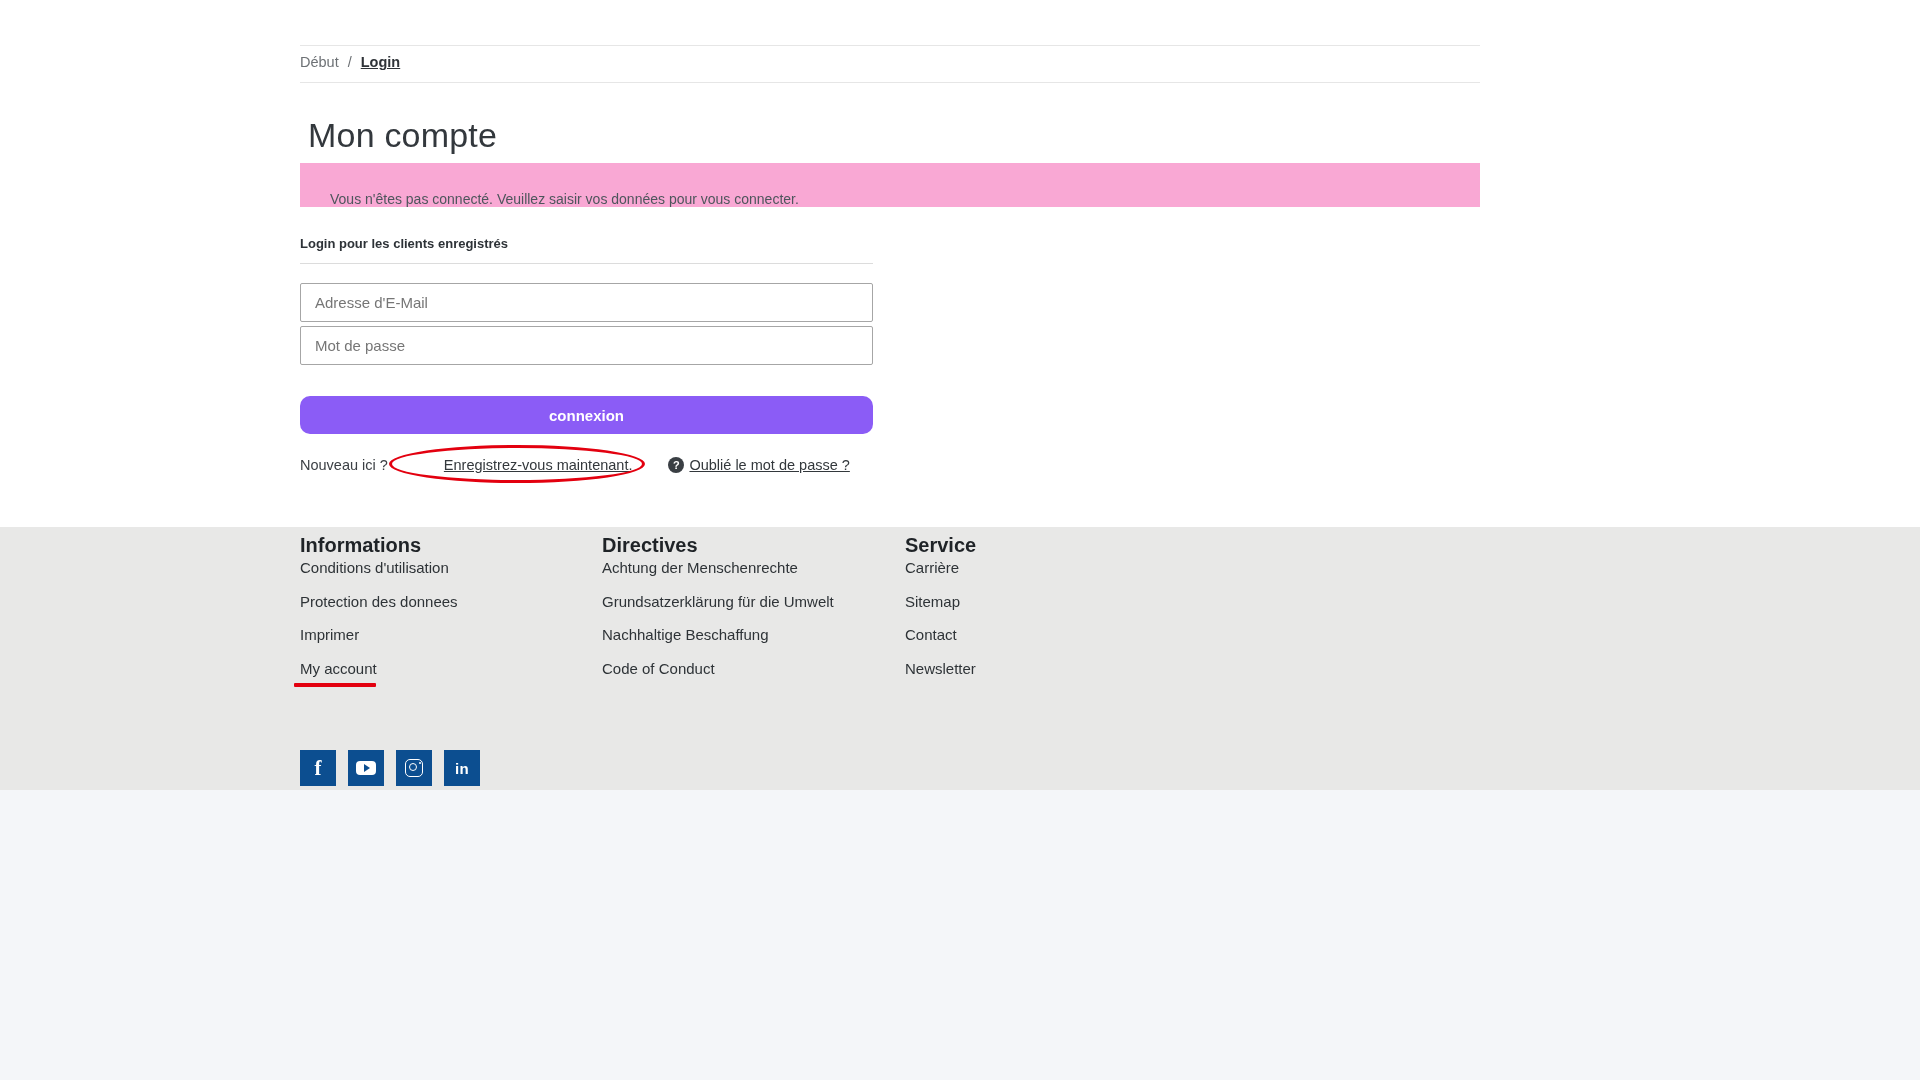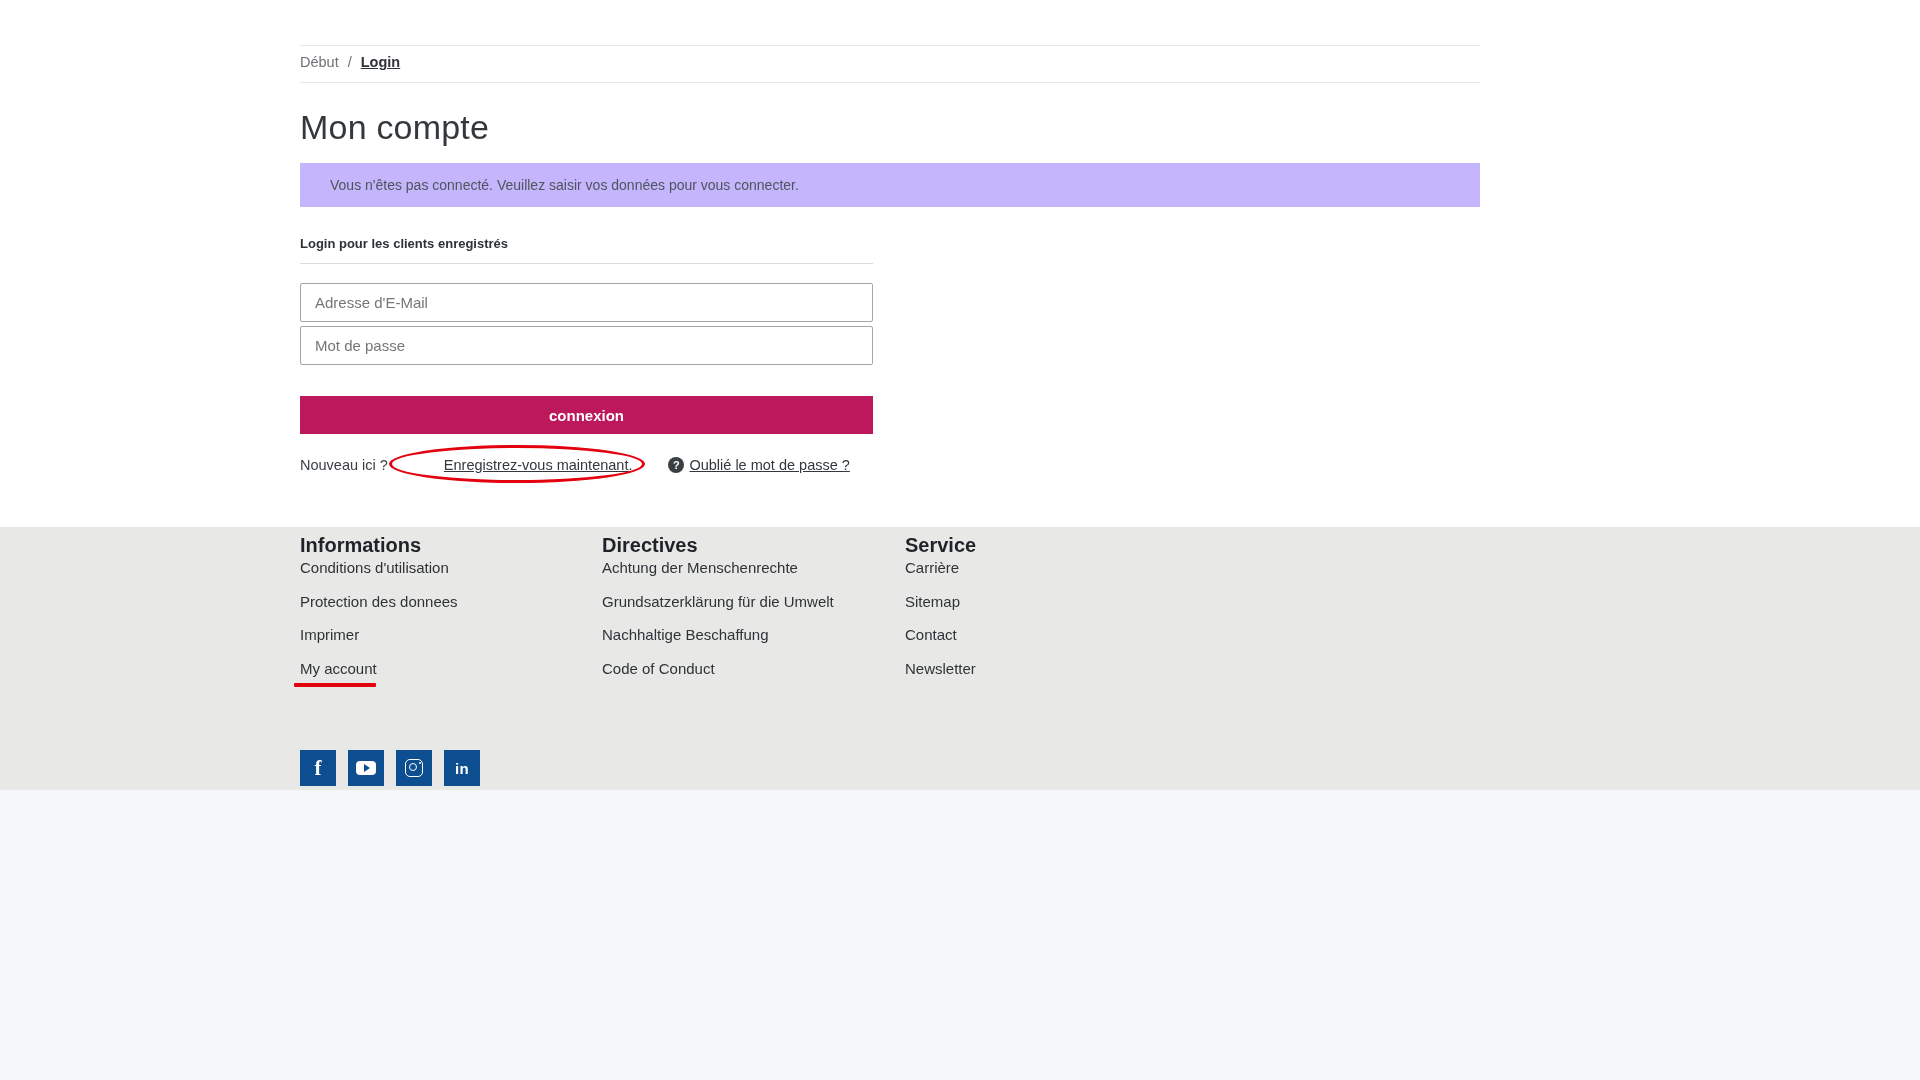--- a/index.html
+++ b/index.html
@@ -84,7 +84,7 @@
 </nav>
 <div class="hairline" id="line-breadcrumb"></div>
 
-<h1 class="abs" id="page-title" style="margin:0;">Mon compte</h1>
+<h1 class="abs" id="page-title" style="margin:8px;">Mon compte</h1>
 
 <div class="abs" id="alert">
   <span>Vous n'êtes pas connecté. Veuillez saisir vos données pour vous connecter.</span>

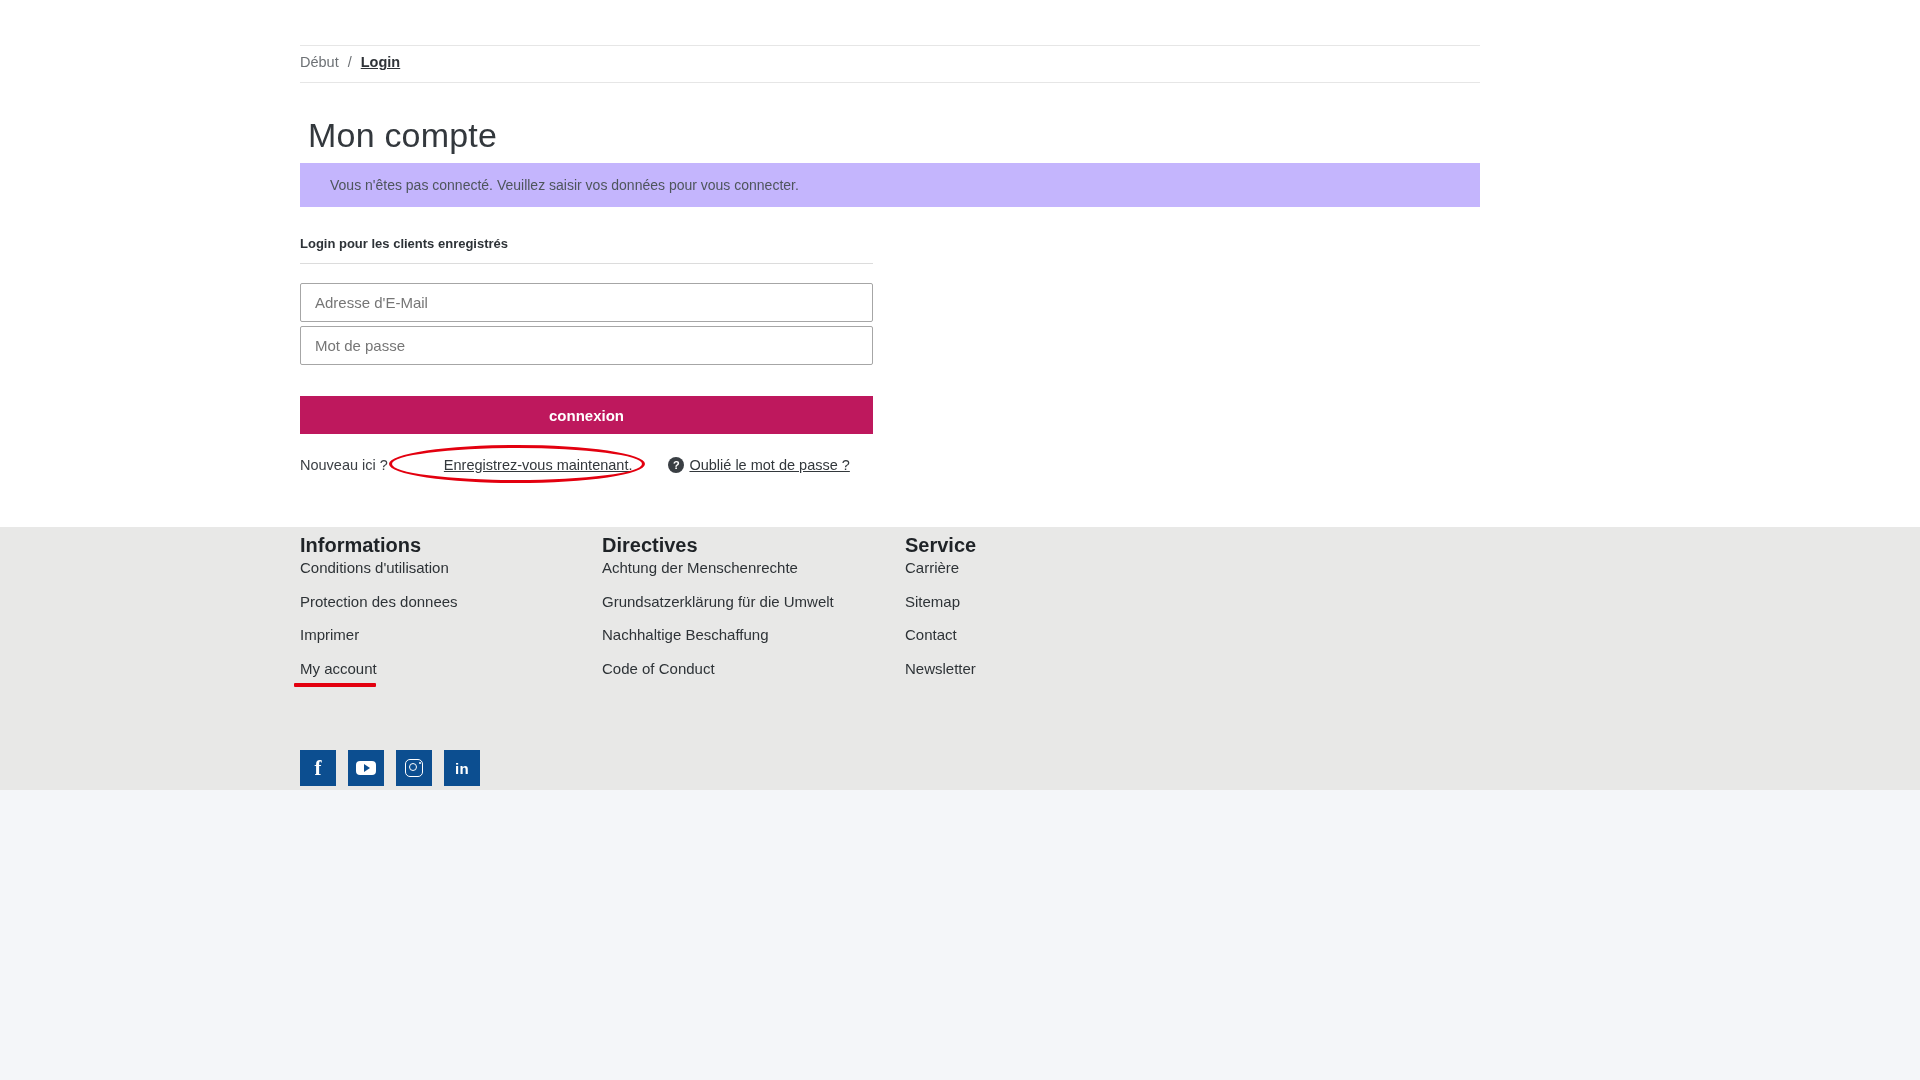--- a/index.html
+++ b/index.html
@@ -16,8 +16,8 @@
   
   #page-title{top:108px;left:300px;font-size:34px;font-weight:300;color:#33383d;letter-spacing:.2px;}
   
-  #alert{top:163px;left:300px;width:1180px;height:44px;background:#c4b5fd;
-    display:flex;align-items:center;box-sizing:border-box;padding-left:30px;
+  #alert{top:163px;left:300px;width:1180px;height:44px;background:#f9a8d4;
+    display:flex;align-items:flex-end;box-sizing:border-box;padding-left:30px;
     font-size:14px;color:#4e555c;}
   
   #form-heading{top:236px;left:300px;font-size:13px;font-weight:bold;color:#2d3237;}

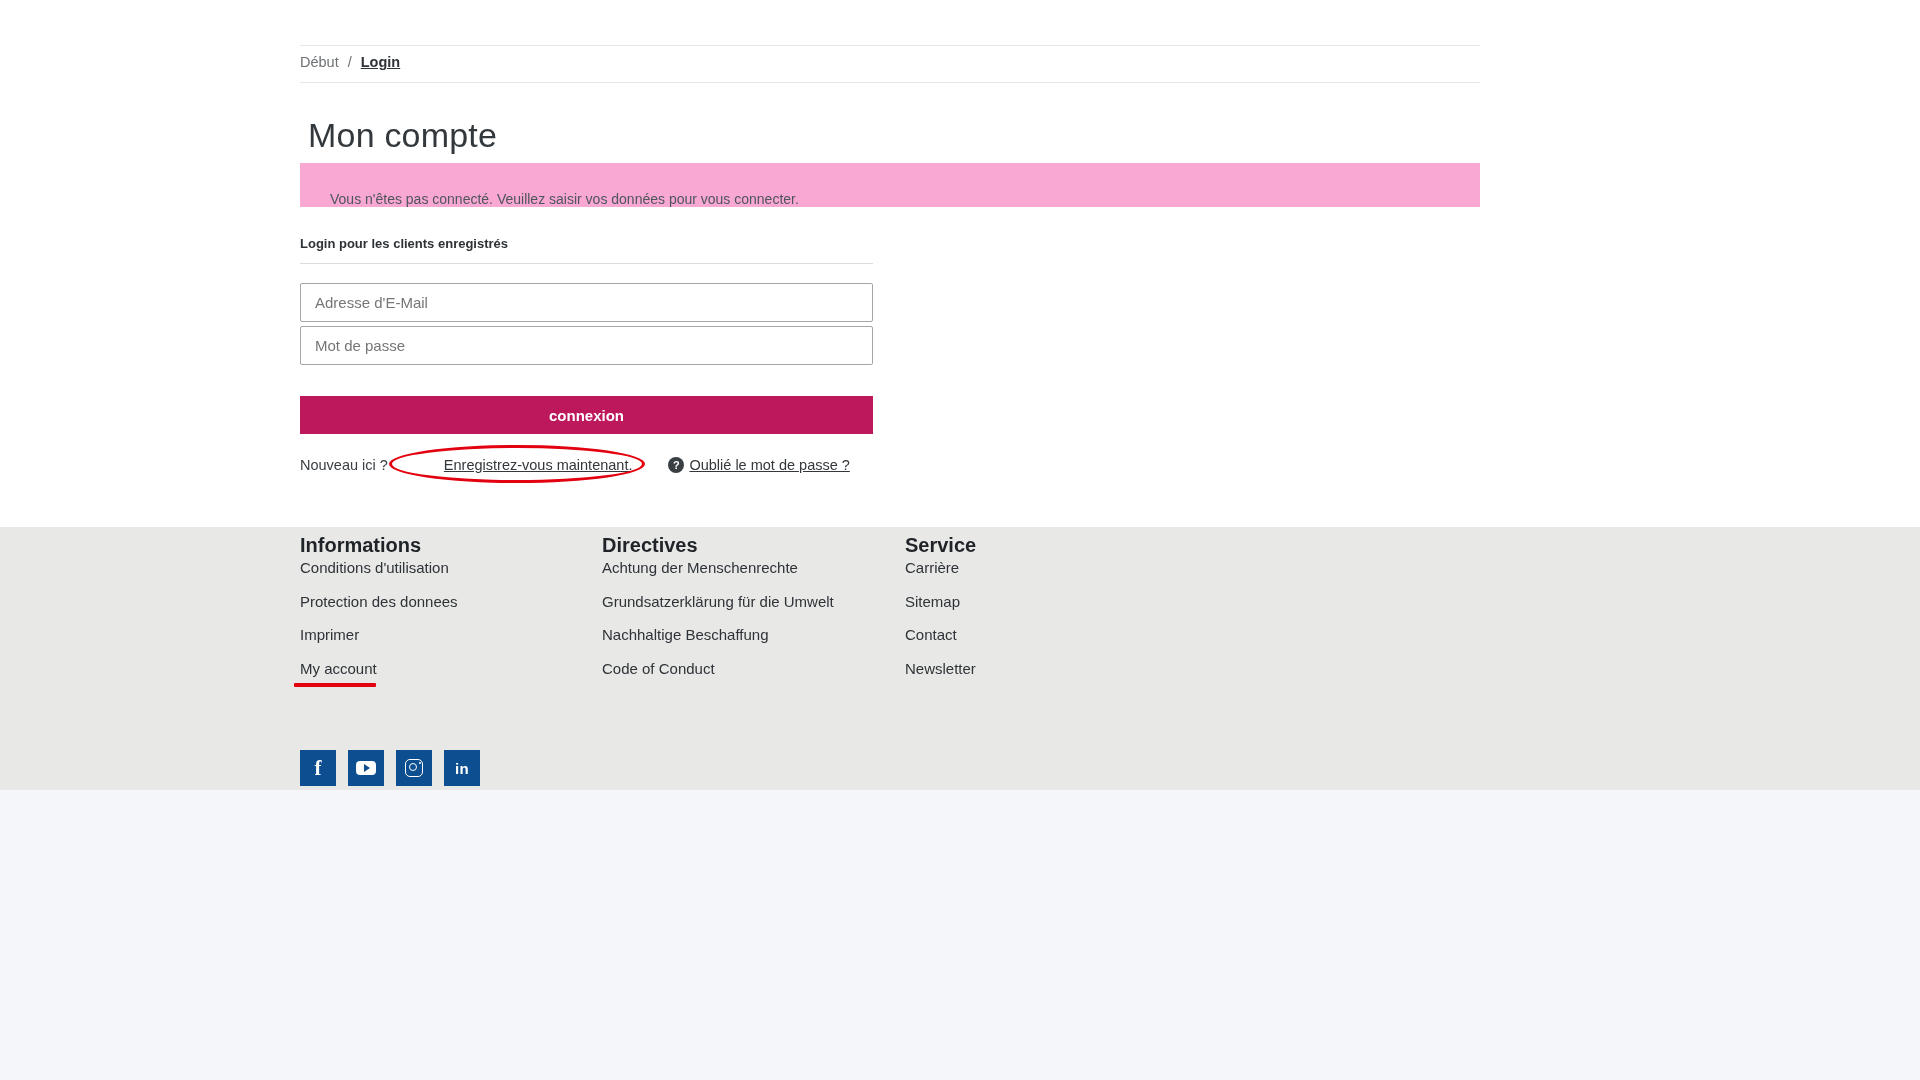--- a/index.html
+++ b/index.html
@@ -28,8 +28,8 @@
   .text-input::placeholder{color:#767676;opacity:1;}
   #email-input{top:283px;}
   #password-input{top:326px;}
-  #login-button{top:396px;left:300px;width:573px;height:38px;background:#be185d;border:none;
-    border-radius:0;color:#ffffff;font-size:15px;font-weight:bold;cursor:pointer;
+  #login-button{top:396px;left:300px;width:573px;height:38px;background:#8b5cf6;border:none;
+    border-radius:10px;color:#ffffff;font-size:15px;font-weight:bold;cursor:pointer;
     font-family:"Liberation Sans",sans-serif;}
   
   #register-row{top:457px;left:300px;display:flex;align-items:center;font-size:14.5px;color:#3c4045;}

